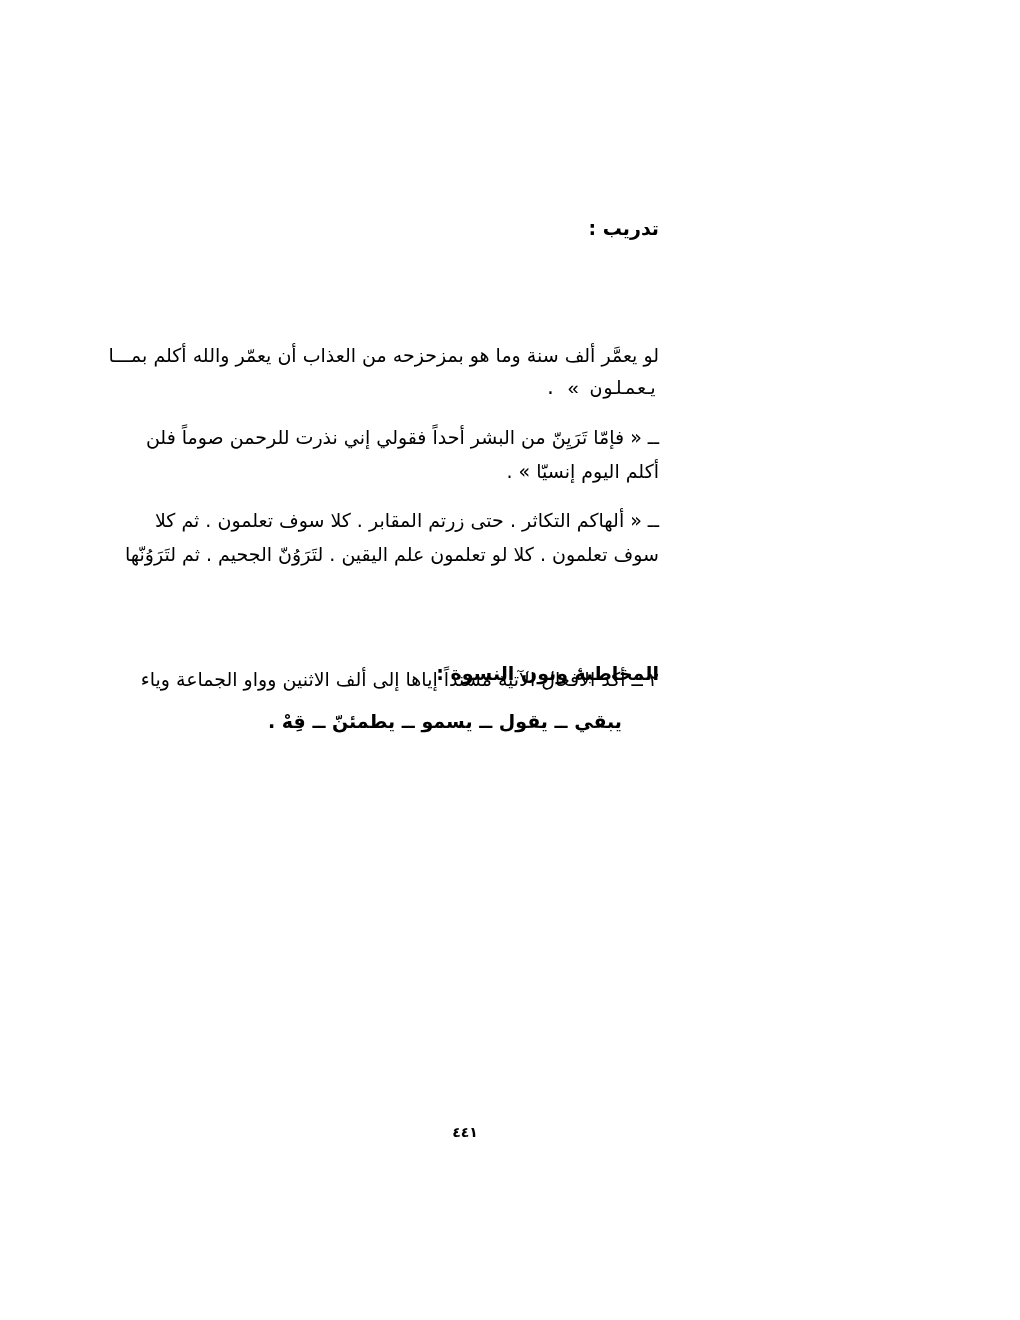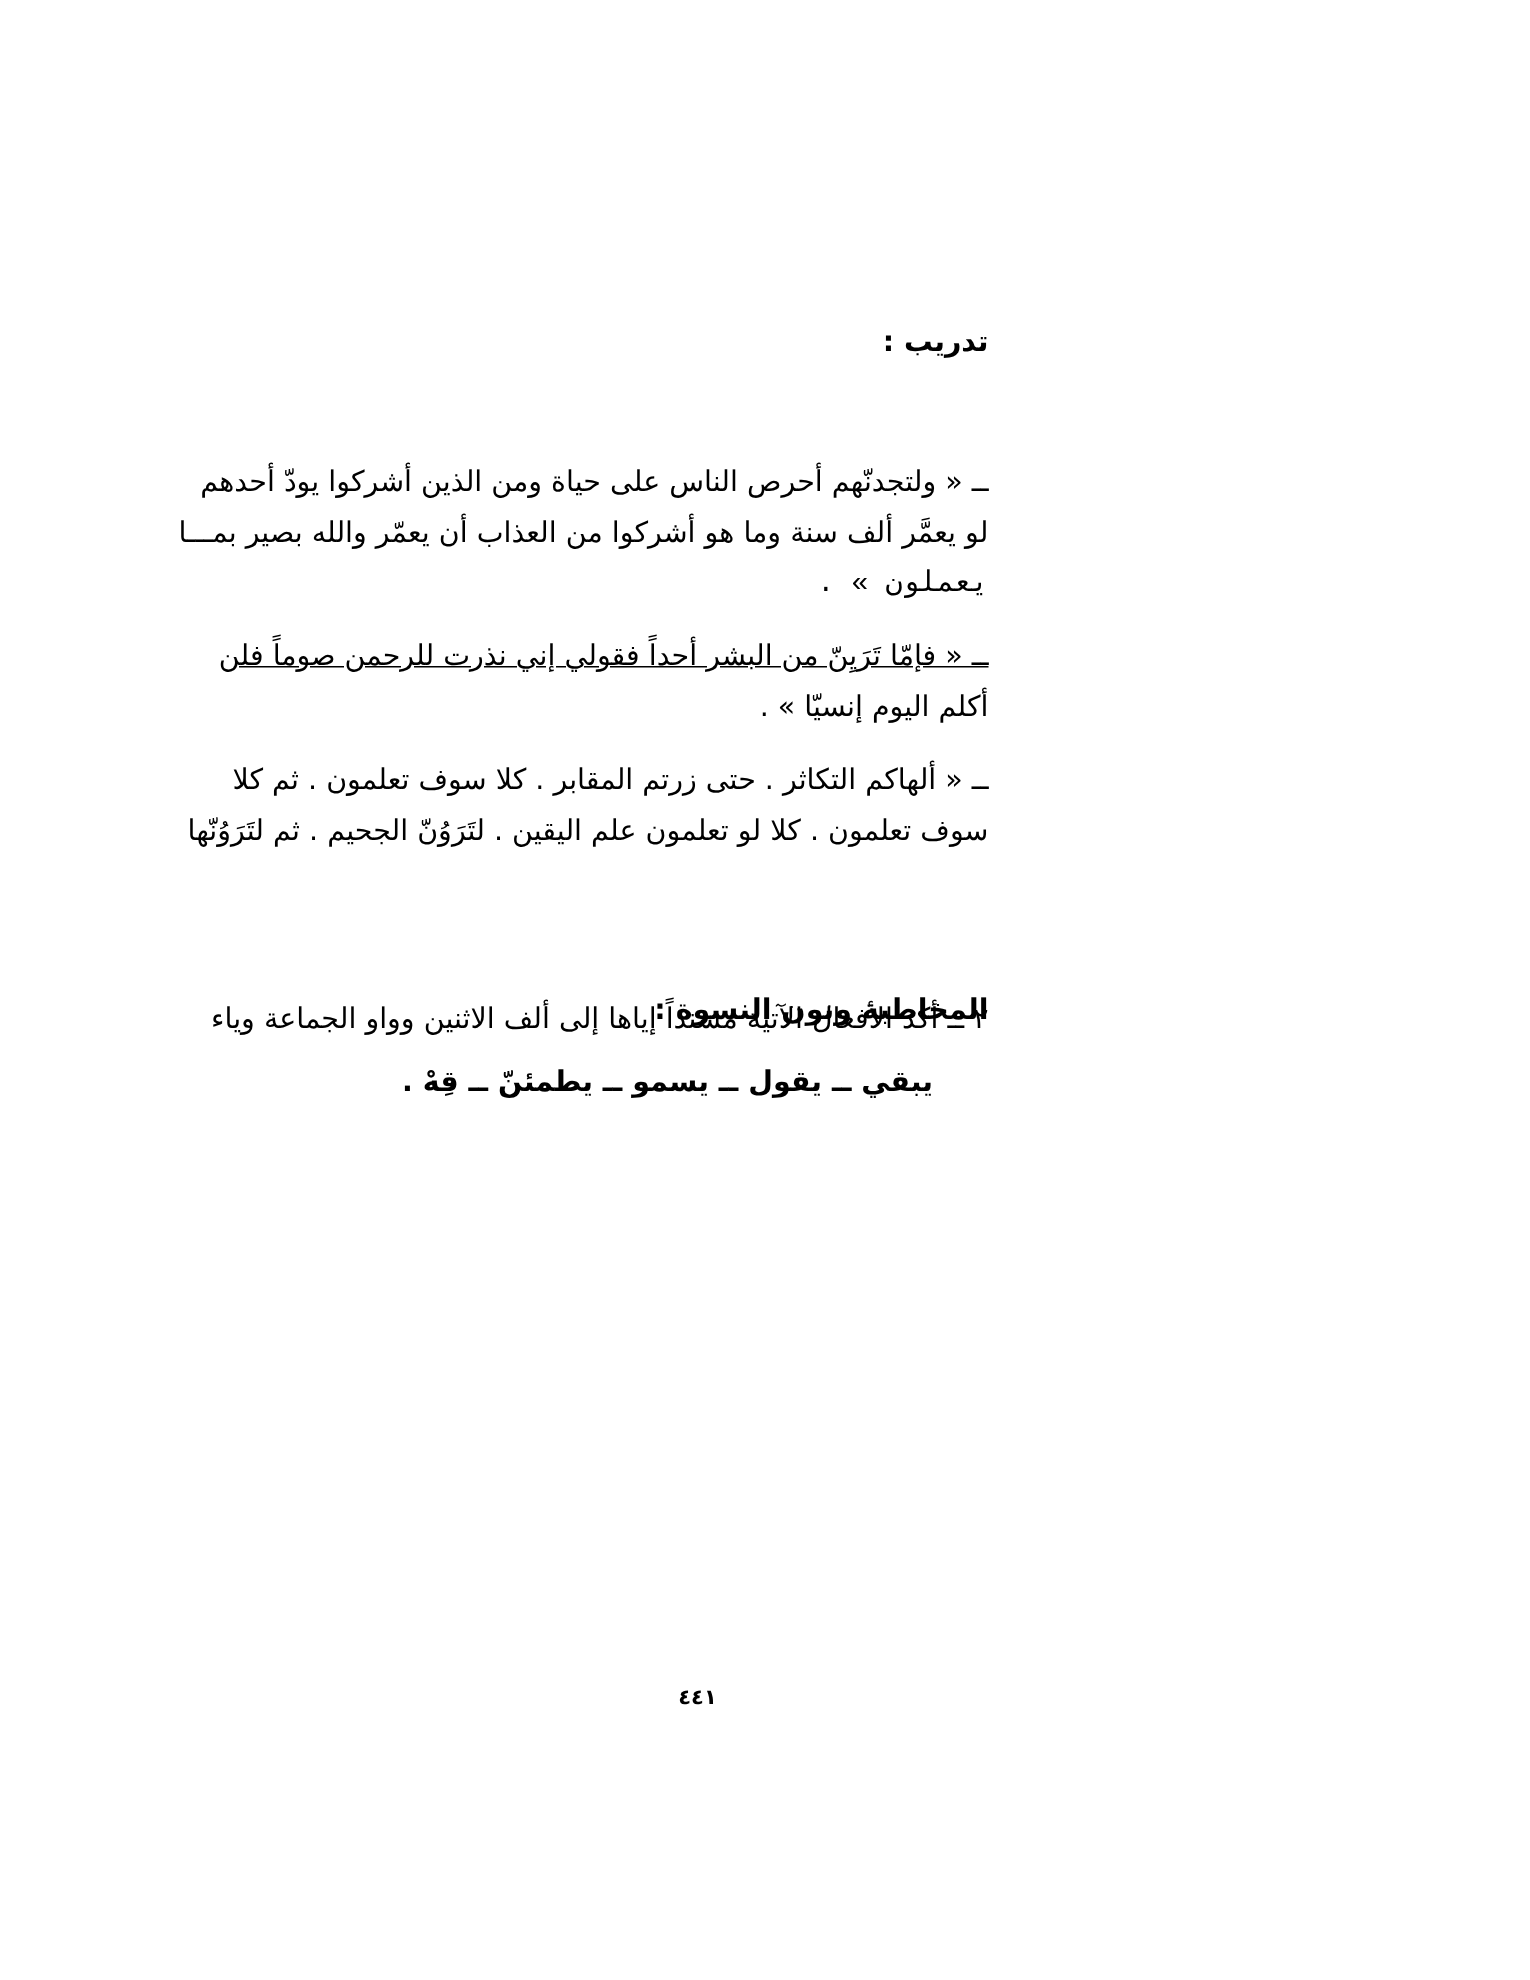--- a/index.html
+++ b/index.html
@@ -58,7 +58,6 @@
   <div class="line heading" style="top:213px;">تدريب :</div>
 
 
-  <div class="line justify" style="top:306px;">ــ « ولتجدنّهم أحرص الناس على حياة ومن الذين أشركوا يودّ أحدهم</div>
   <div class="line justify" style="top:340px;">لو يعمَّر ألف سنة وما هو أشركوا من العذاب أن يعمّر والله بصير بمـــا</div>
   <div class="line" style="top:374px; right:213px;font-family:Liberation Mono, monospace;">يعملون » .</div>
 

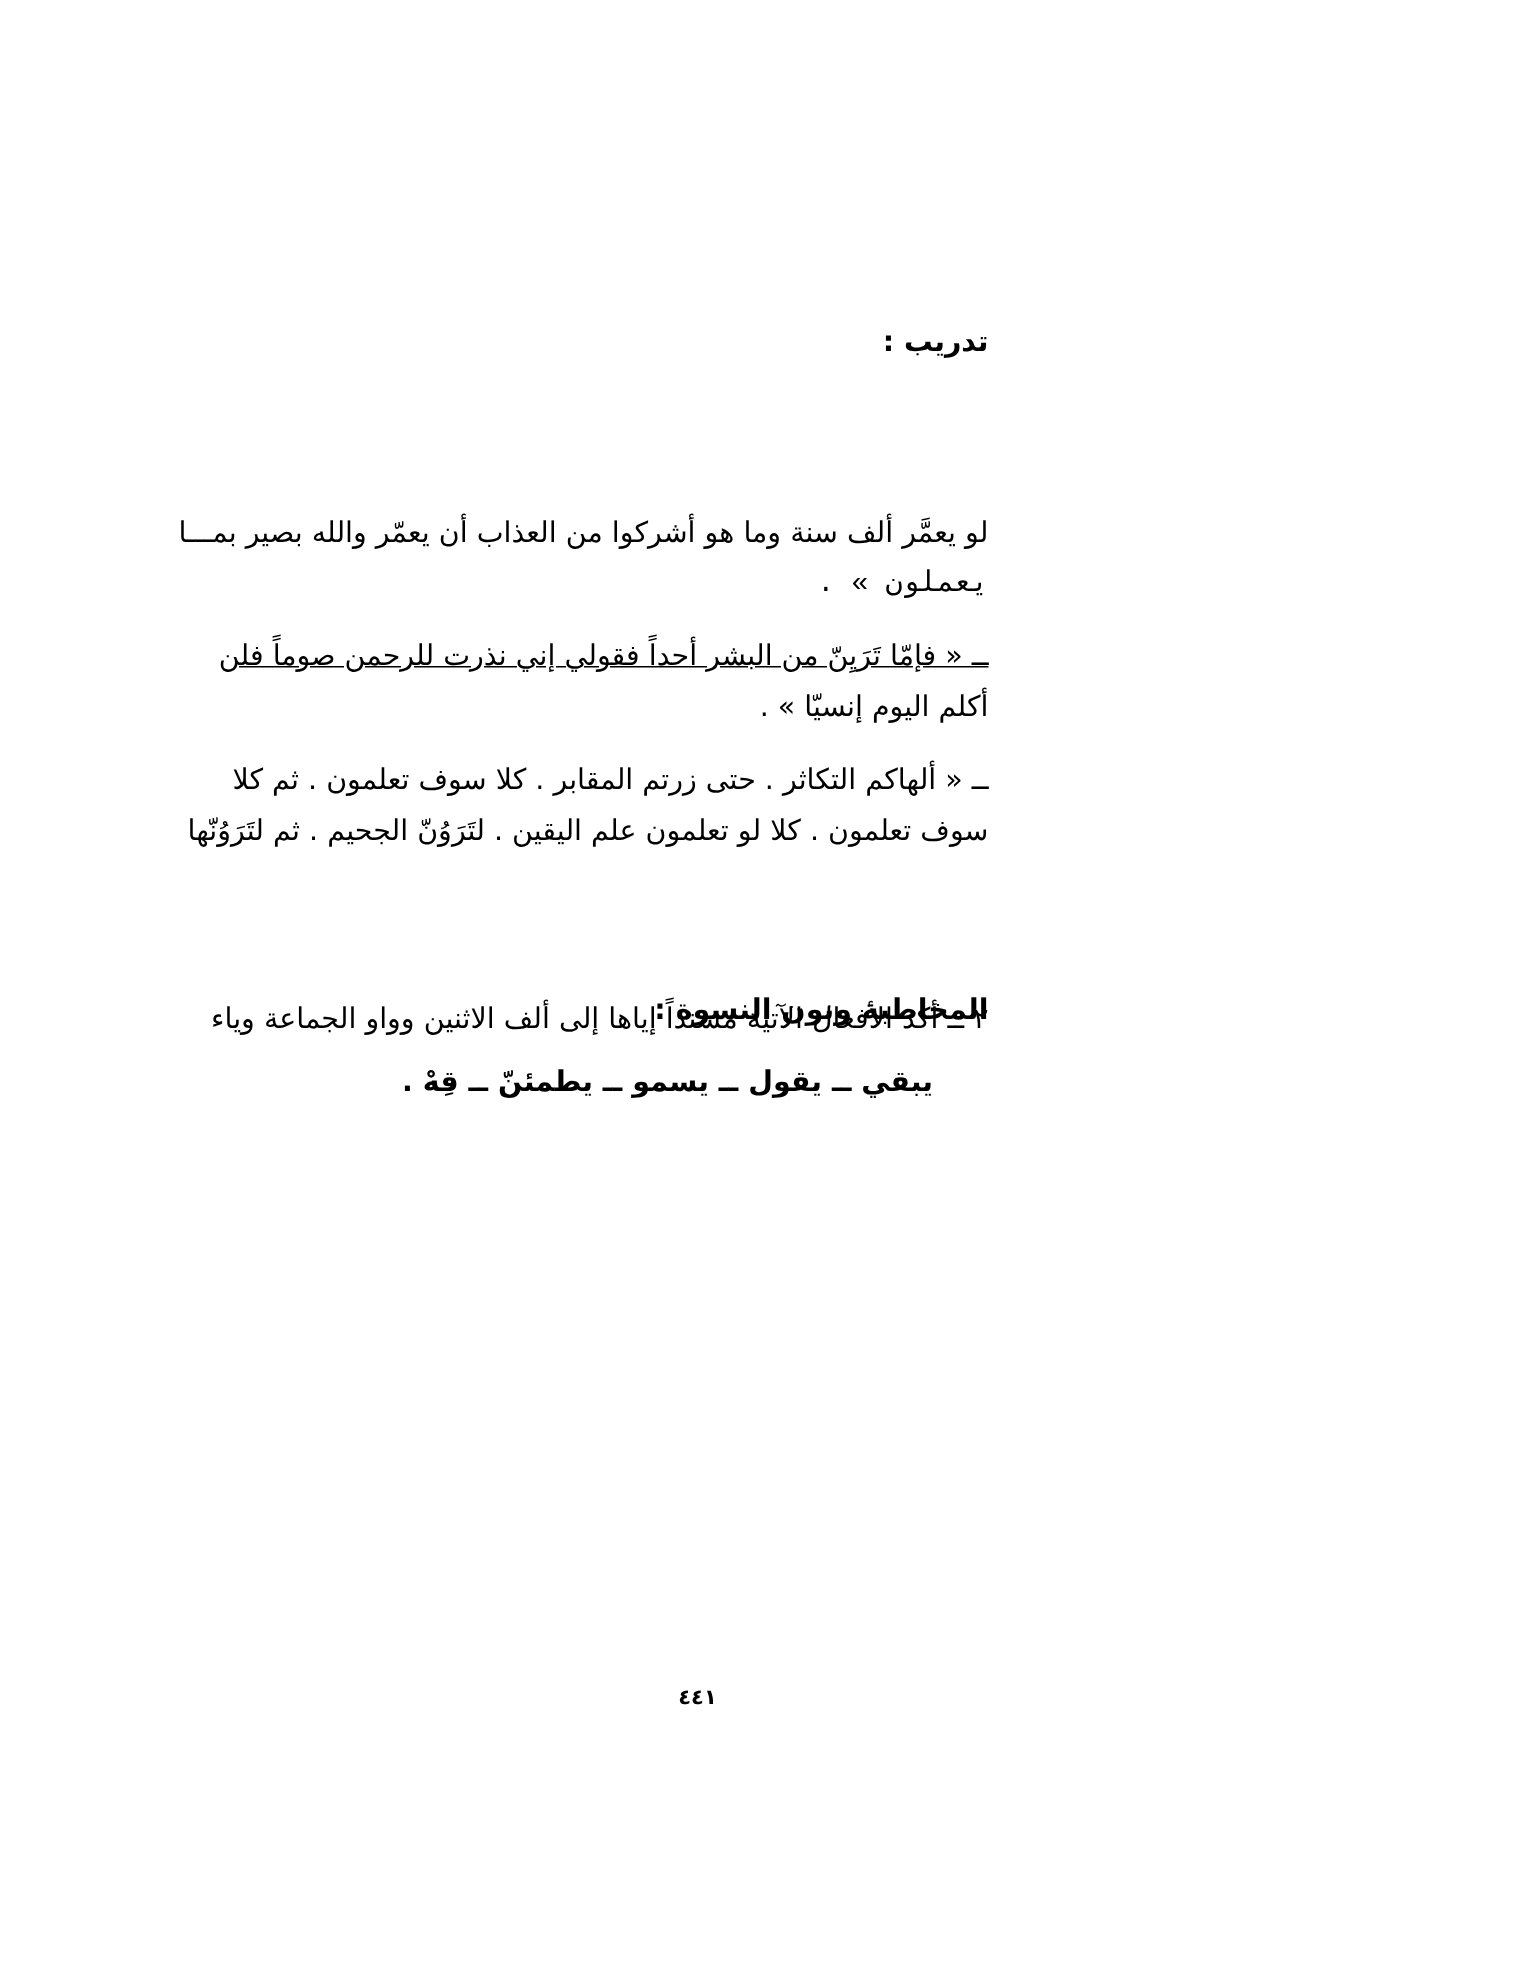--- a/index.html
+++ b/index.html
@@ -58,7 +58,7 @@
   <div class="line heading" style="top:213px;">تدريب :</div>
 
 
-  <div class="line justify" style="top:340px;">لو يعمَّر ألف سنة وما هو أشركوا من العذاب أن يعمّر والله بصير بمـــا</div>
+  <div class="line justify" style="top:340px;">لو يعمَّر ألف سنة وما هو بمزحزحه من العذاب أن يعمّر والله أكلم بمـــا</div>
   <div class="line" style="top:374px; right:213px;font-family:Liberation Mono, monospace;">يعملون » .</div>
 
   <div class="line justify" style="top:422px;text-decoration:underline;">ــ « فإمّا تَرَيِنّ من البشر أحداً فقولي إني نذرت للرحمن صوماً فلن</div>

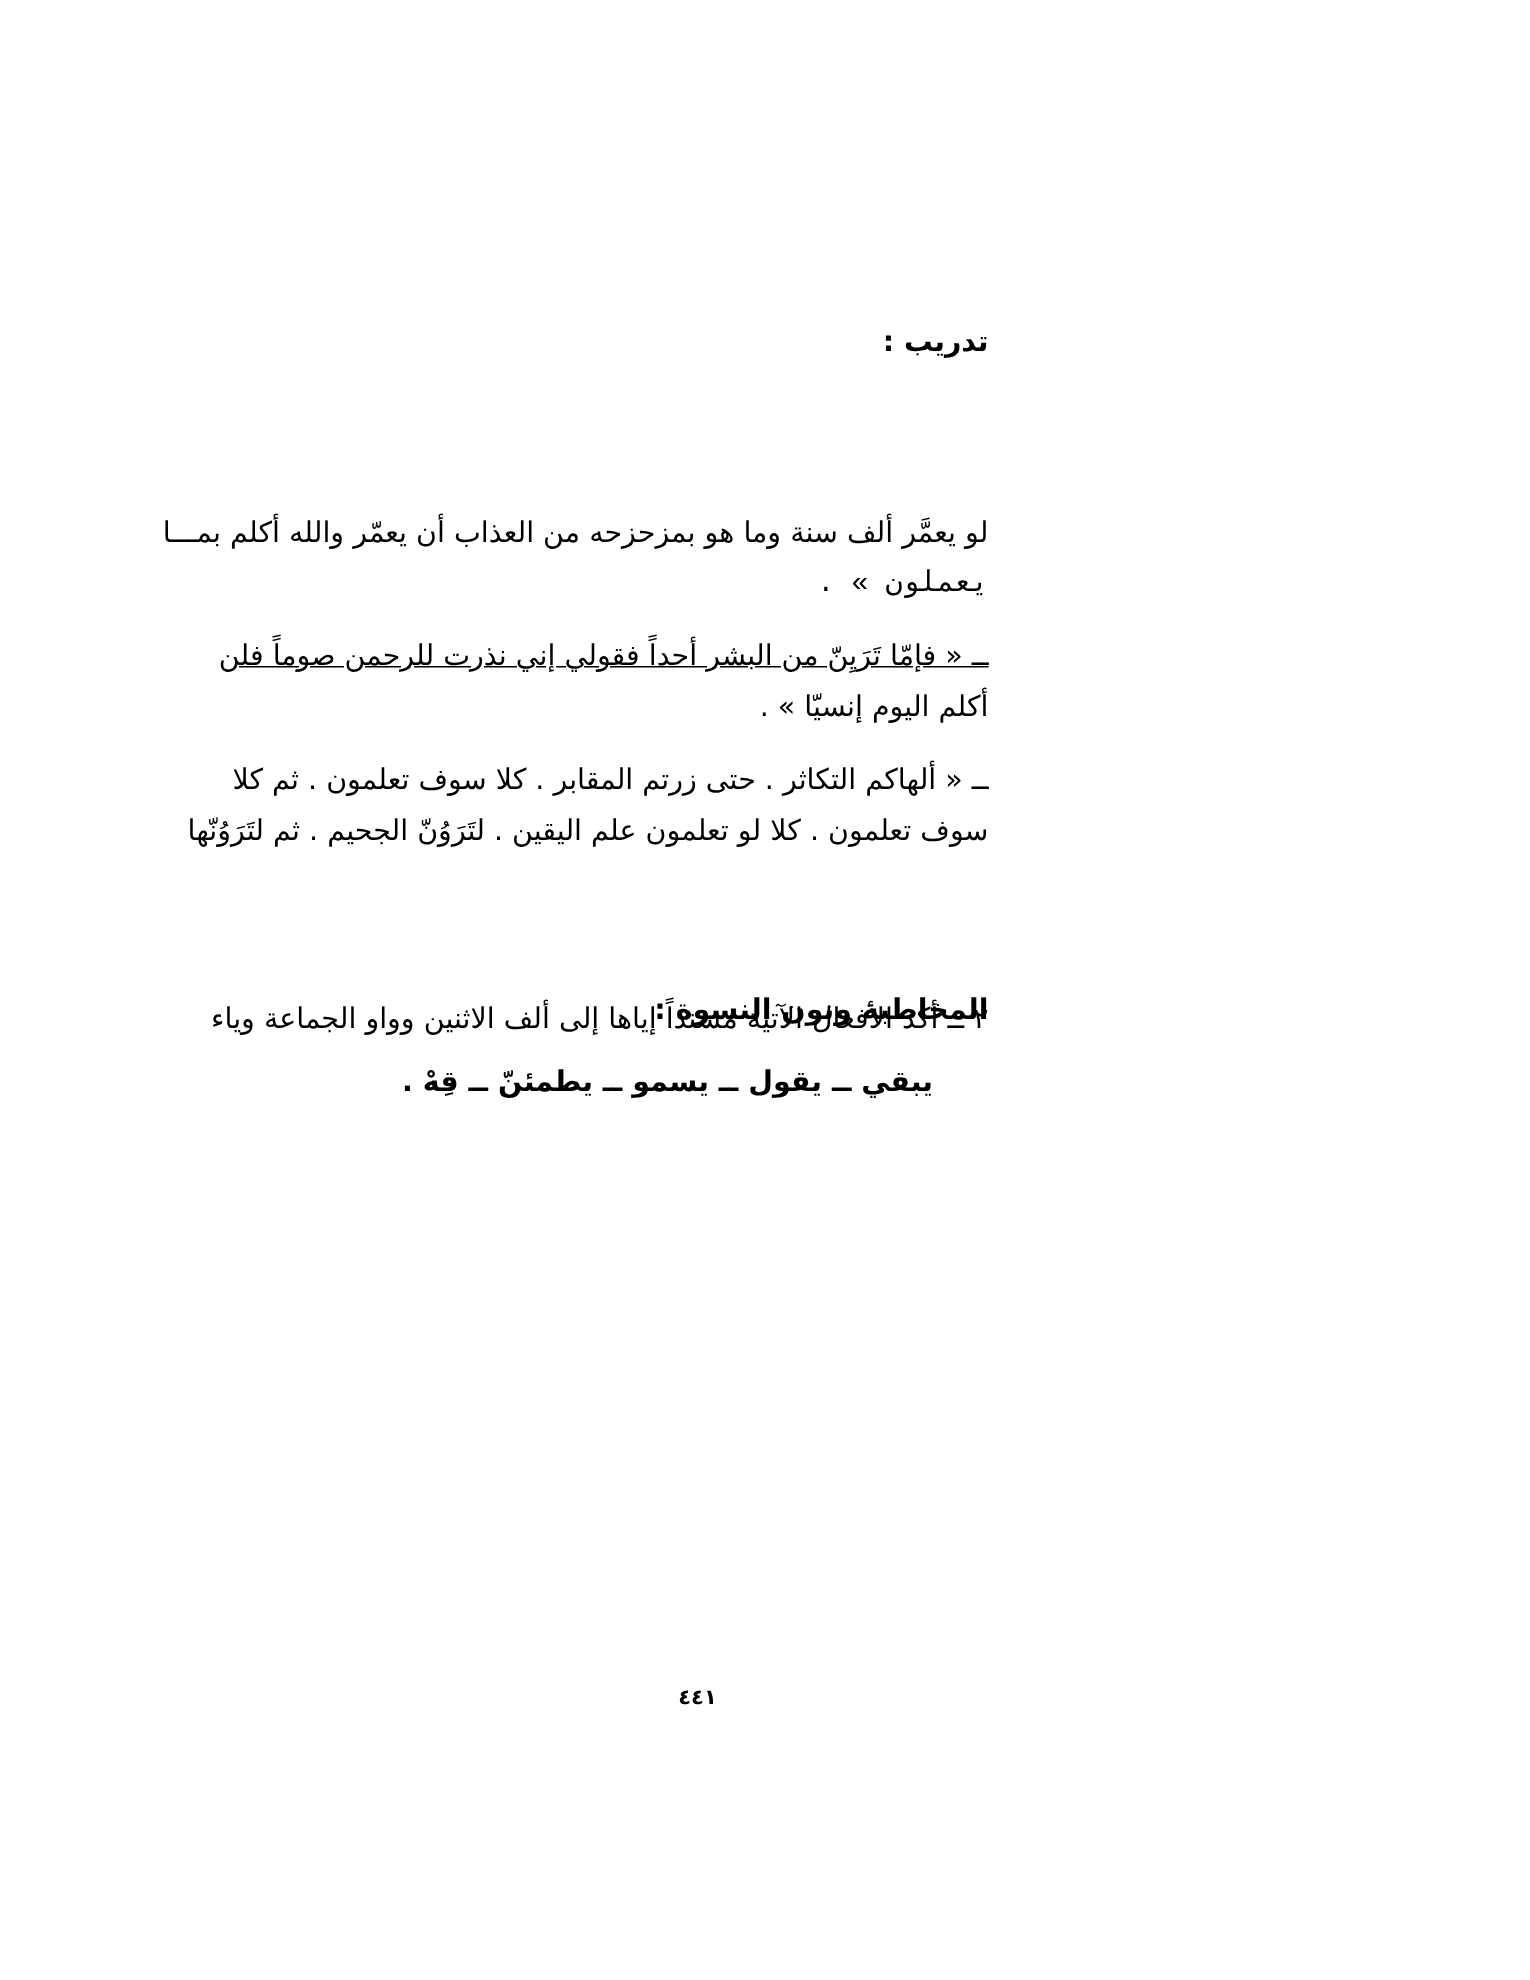--- a/index.html
+++ b/index.html
@@ -61,7 +61,7 @@
   <div class="line justify" style="top:340px;">لو يعمَّر ألف سنة وما هو بمزحزحه من العذاب أن يعمّر والله أكلم بمـــا</div>
   <div class="line" style="top:374px; right:213px;font-family:Liberation Mono, monospace;">يعملون » .</div>
 
-  <div class="line justify" style="top:422px;text-decoration:underline;">ــ « فإمّا تَرَيِنّ من البشر أحداً فقولي إني نذرت للرحمن صوماً فلن</div>
+  <div class="line justify" style="top:422px;">ــ « فإمّا تَرَيِنّ من البشر أحداً فقولي إني نذرت للرحمن صوماً فلن</div>
   <div class="line" style="top:456px; right:213px;">أكلم اليوم إنسيّا » .</div>
 
   <div class="line justify" style="top:505px;">ــ « ألهاكم التكاثر . حتى زرتم المقابر . كلا سوف تعلمون . ثم كلا</div>

